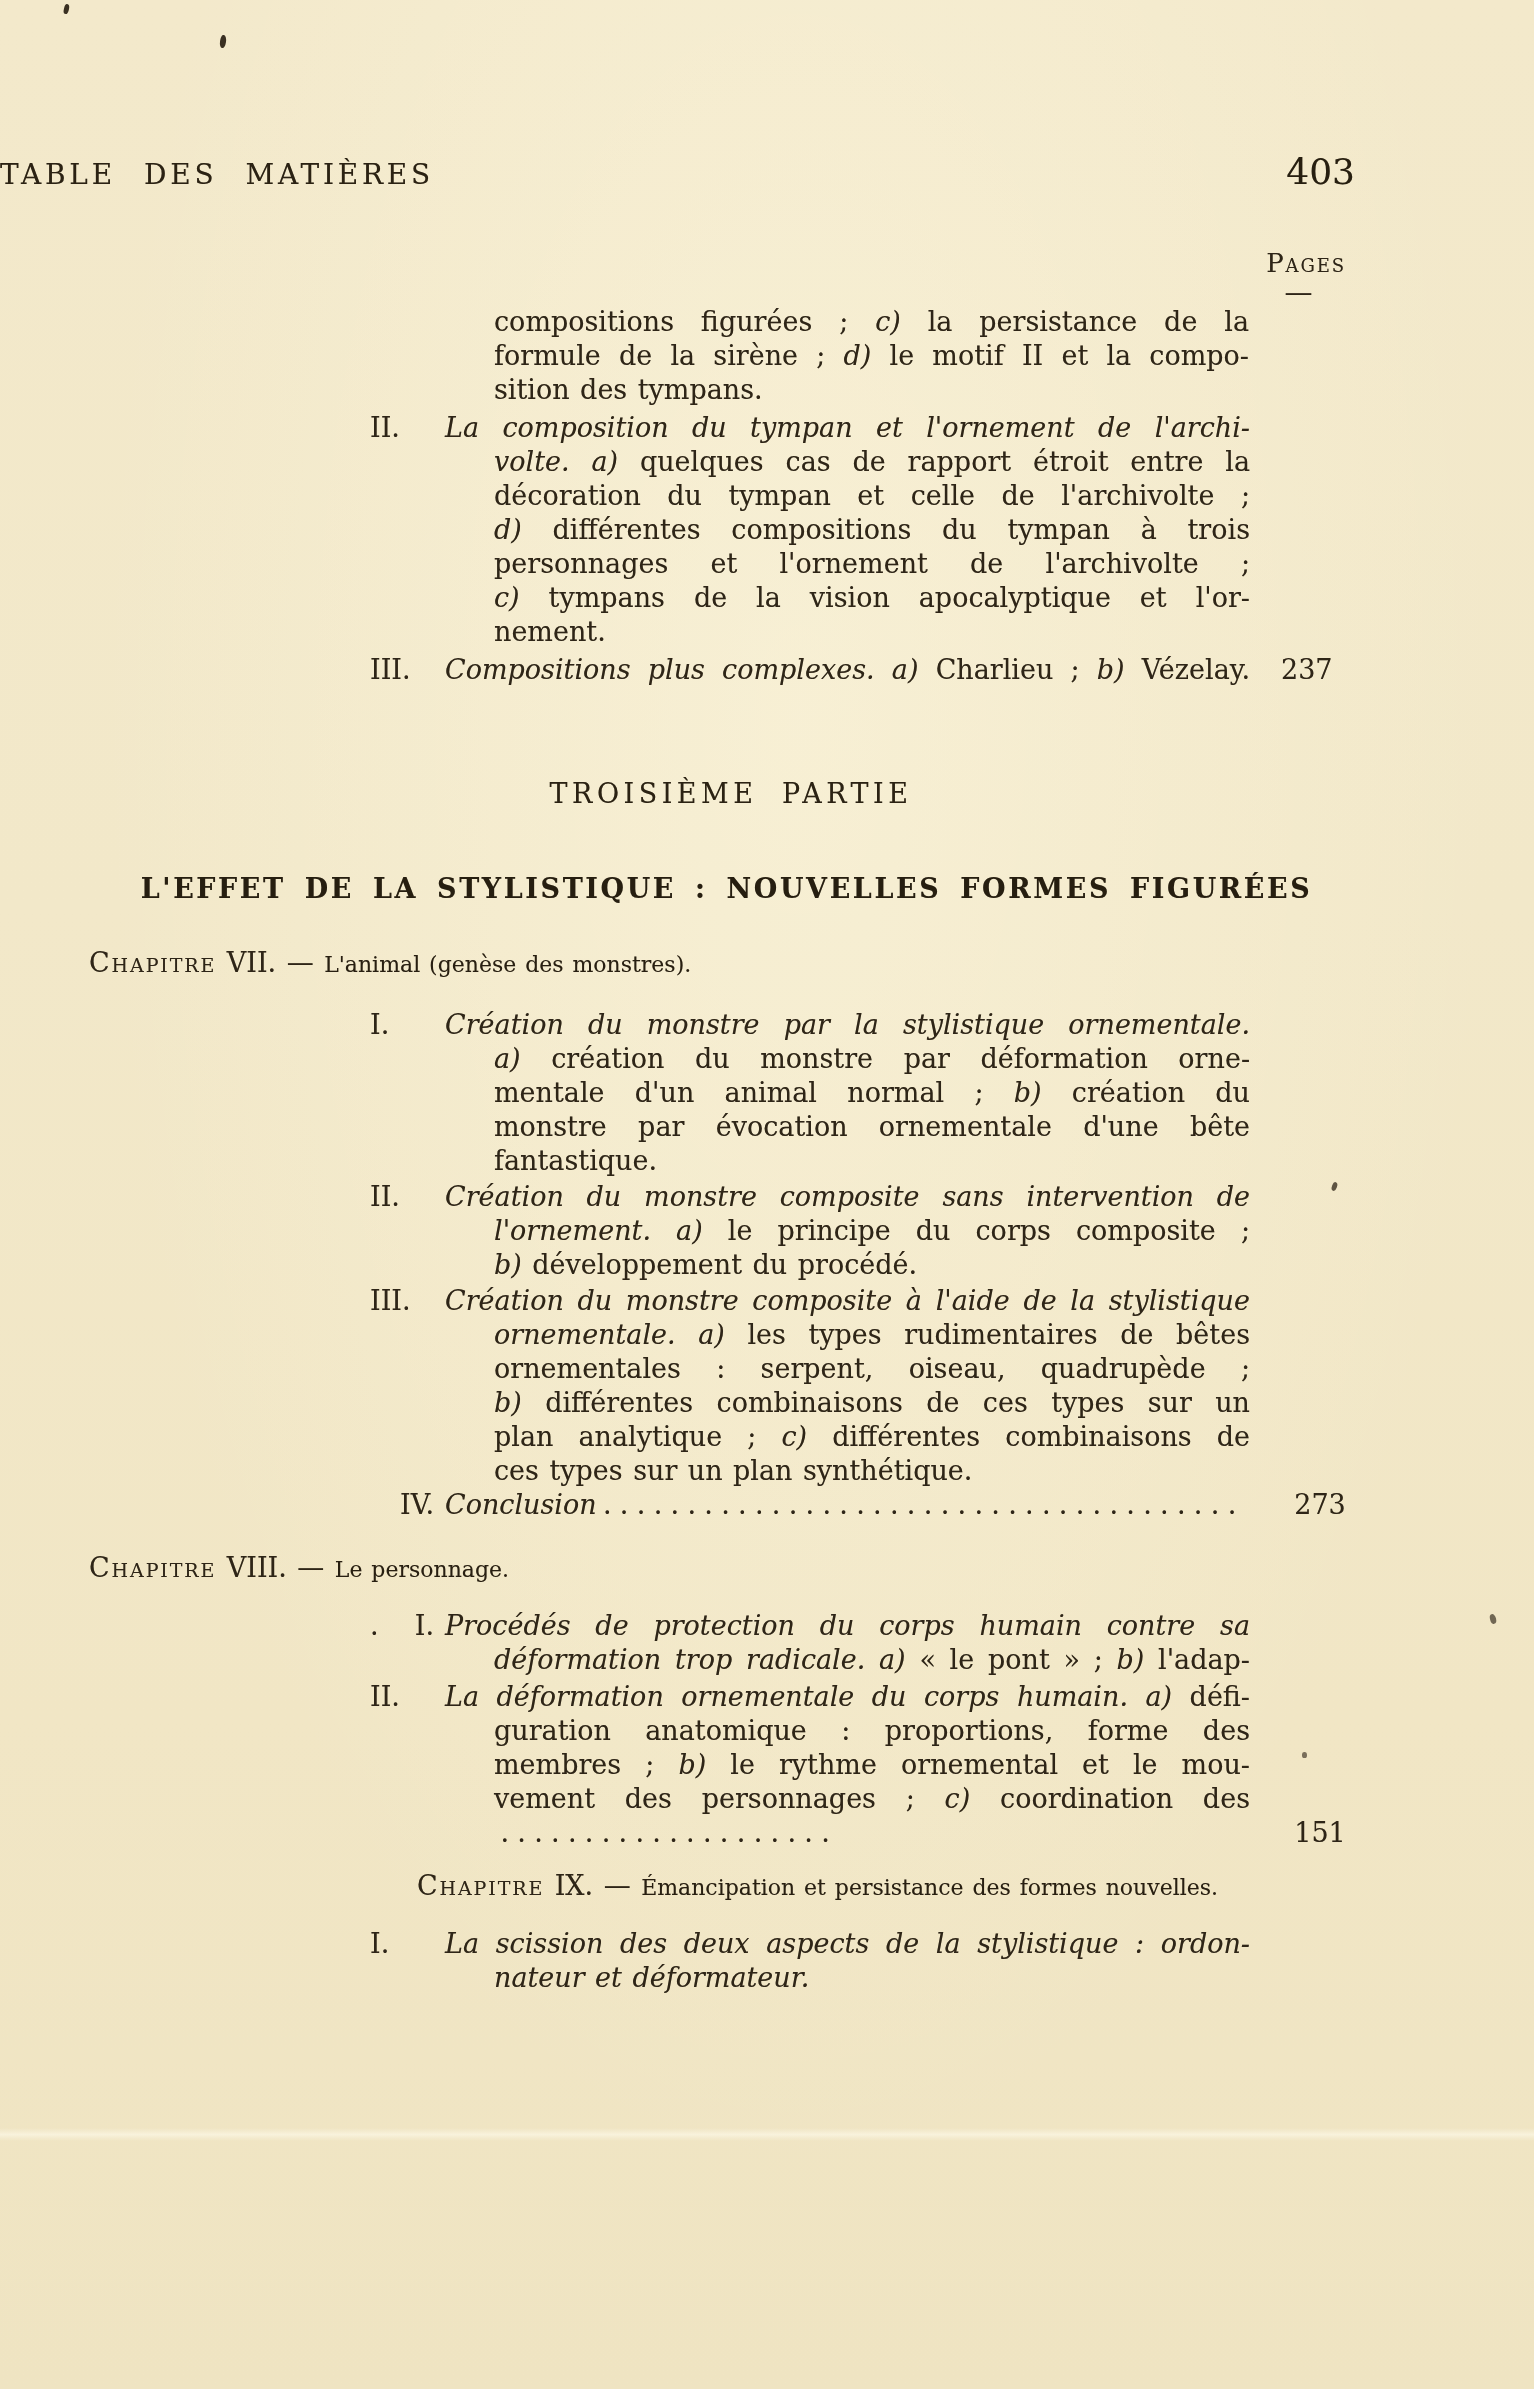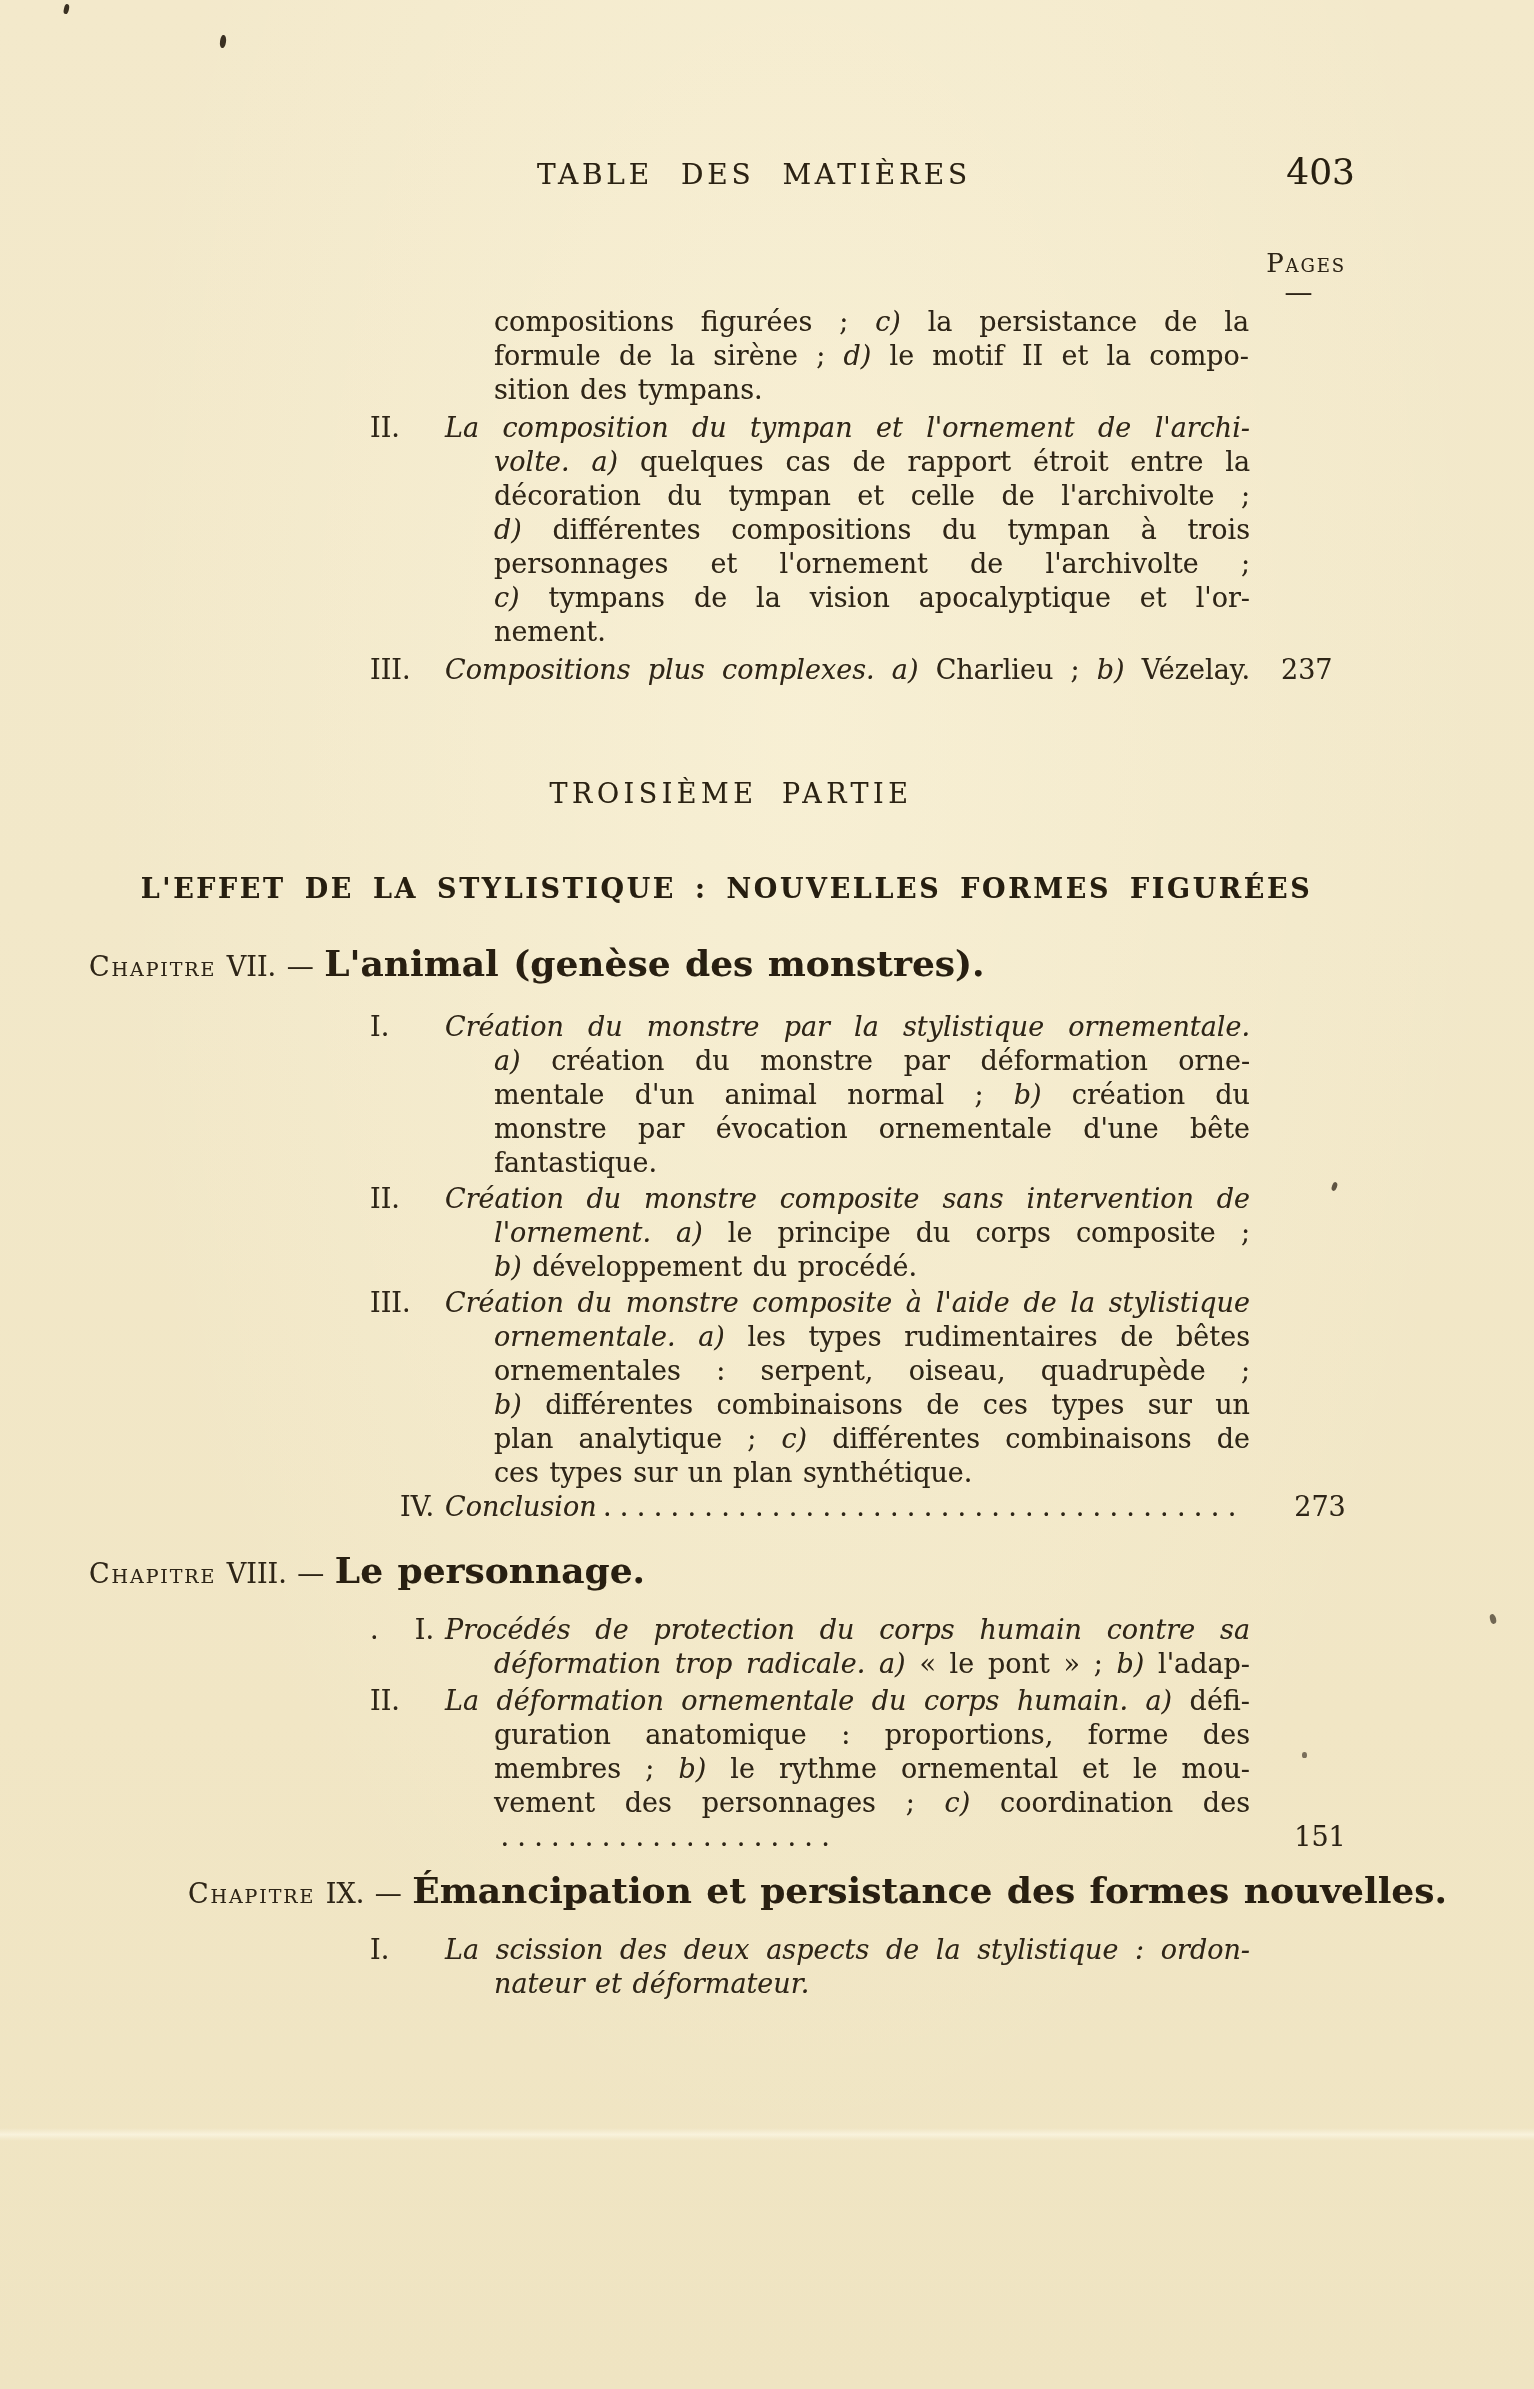--- a/index.html
+++ b/index.html
@@ -14,8 +14,8 @@
   }
   
   .hdr-title{
-    position:absolute; top:158px; left:0; width:1412px; text-align:center;
-    font-size:28px; letter-spacing:3.8px; word-spacing:15.3px; color:#2b2213;padding-left:48px;
+    position:absolute; top:158px; left:0; width:1412px; text-align:left;
+    font-size:28px; letter-spacing:3.8px; word-spacing:15.3px; color:#2b2213;
   }
   .folio{
     position:absolute; top:151px; left:1253px; width:102px; text-align:right;

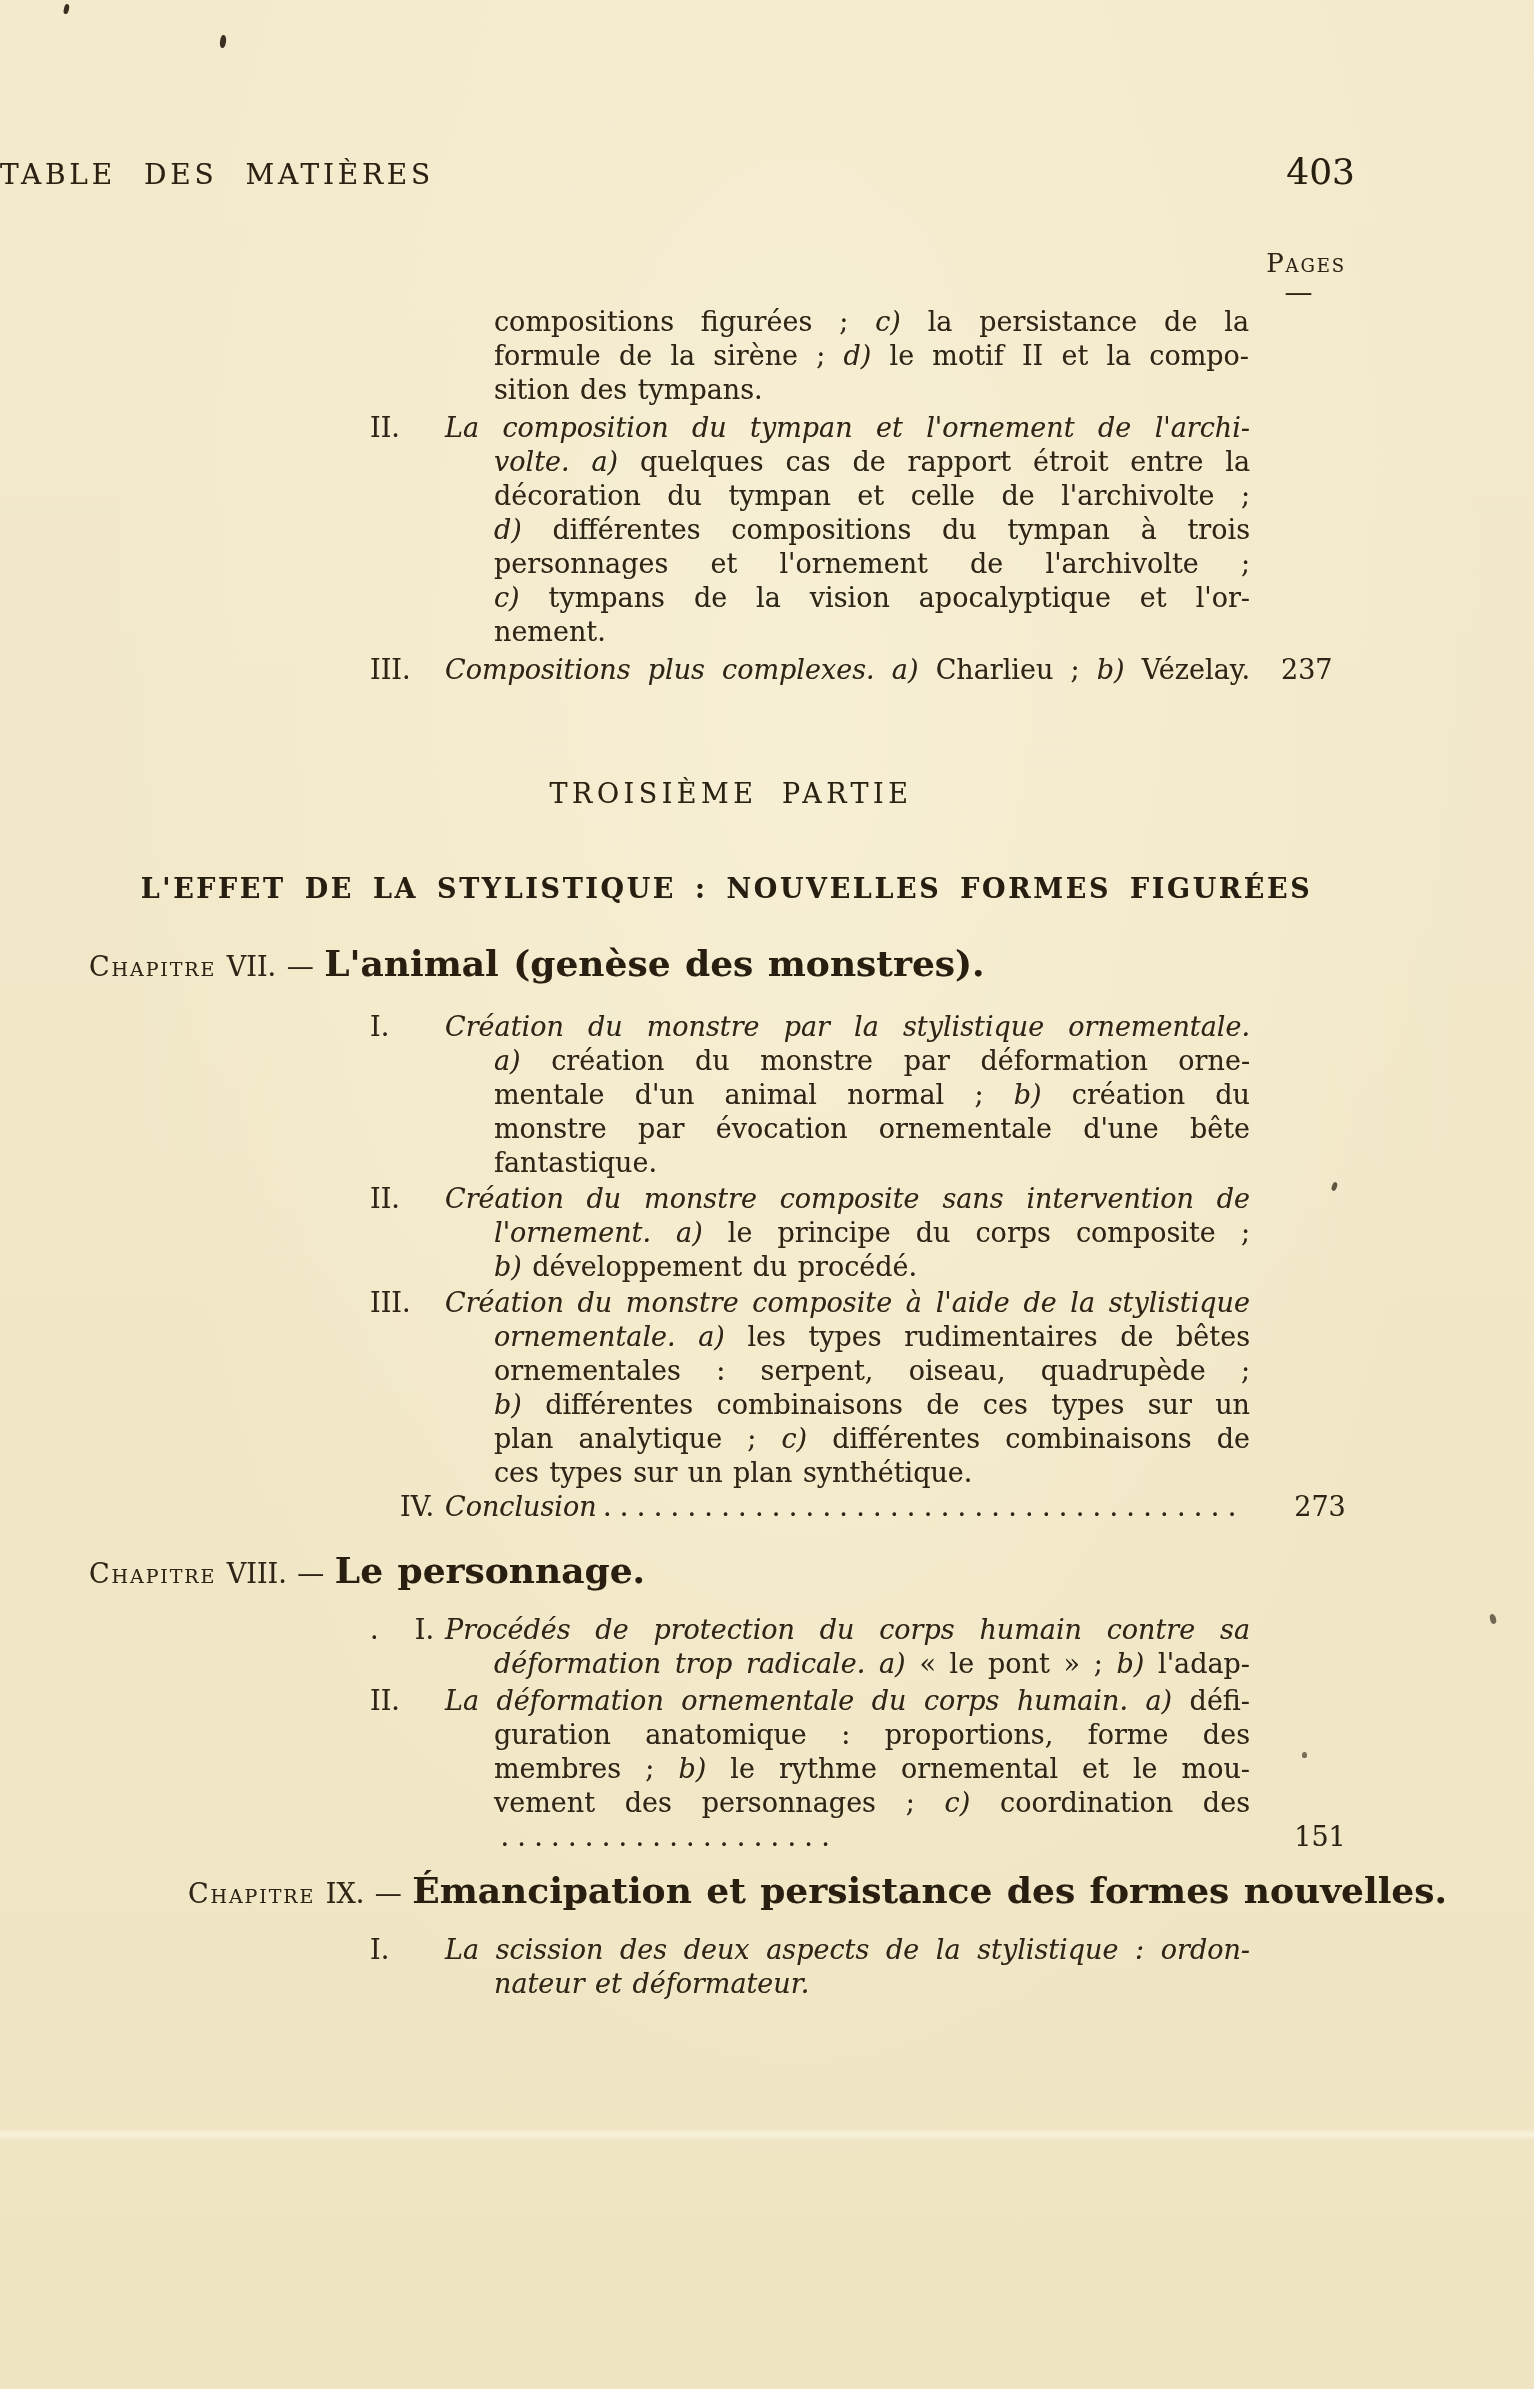--- a/index.html
+++ b/index.html
@@ -49,7 +49,7 @@
   .subtitle{width:1429px; text-align:center; font-weight:700; font-size:27px; line-height:36px; letter-spacing:2.6px; word-spacing:7px; color:#261e10;}
   .chapter{margin-left:77px; font-size:27px; line-height:36px; white-space:nowrap;}
   .chap-label{font-variant:small-caps; letter-spacing:1.9px;}
-  .chap-title{font-weight:700; font-size:36px; color:#281f11;}
+  .chap-title{font-weight:400; font-size:22px; color:#281f11;}
   
   #it6-2{margin-top:3.8px;}
   #it6-3{margin-top:3.8px;}

